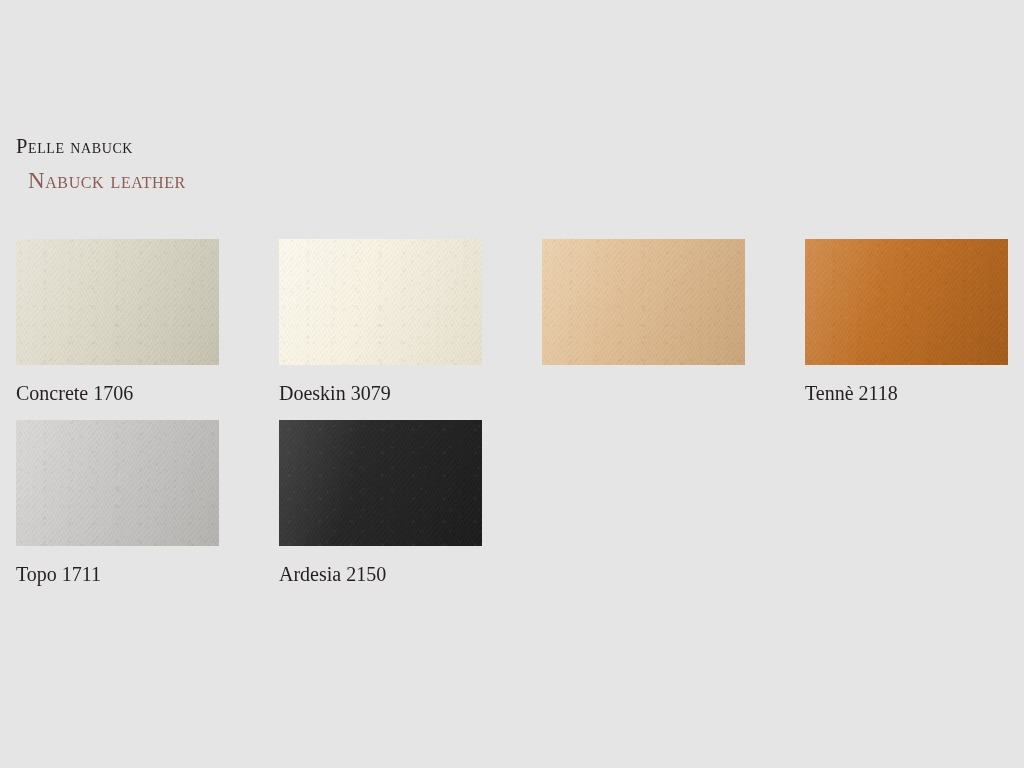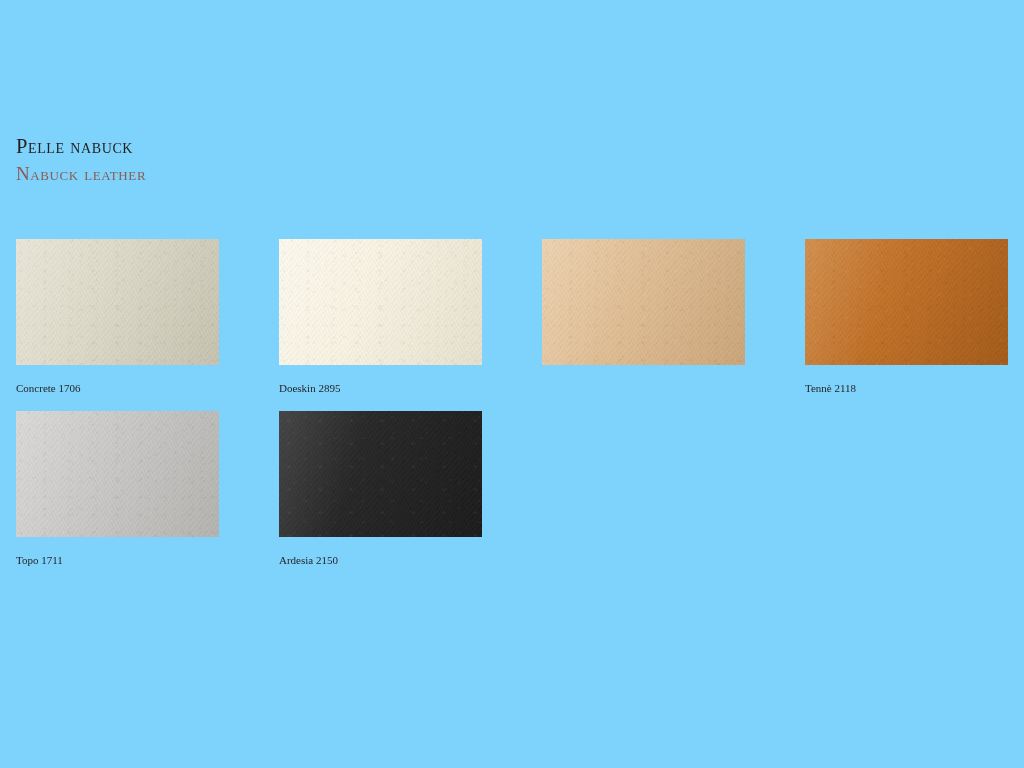--- a/index.html
+++ b/index.html
@@ -21,7 +21,7 @@
     left: 0; top: 0;
     width: 1024px;
     height: 768px;
-    background: #7dd3fc;
+    background: #e5e5e5;
   }
 
   

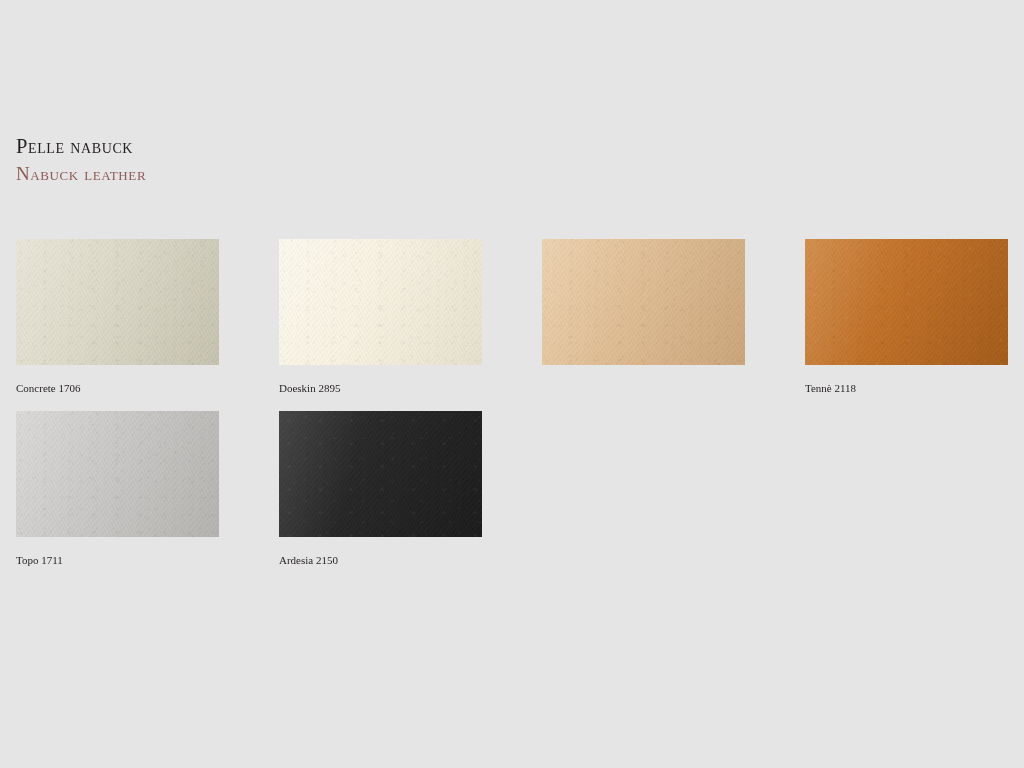--- a/index.html
+++ b/index.html
@@ -45,9 +45,9 @@
     margin: 0 0 7px 0;
   }
   .heading-en {
-    font-size: 19px;
+    font-size: 23px;
     color: #8c5b53;
-    margin: 0;
+    margin: 12px;
   }
 
   

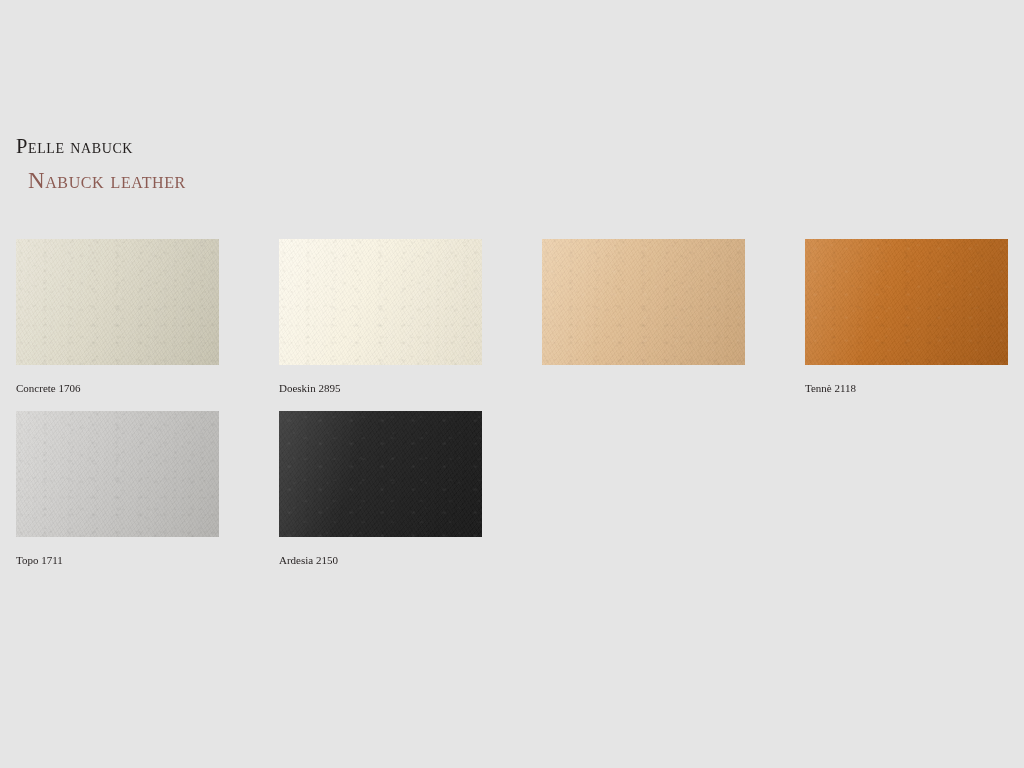--- a/index.html
+++ b/index.html
@@ -110,7 +110,7 @@
   .caption {
     margin-top: 18px;
     font-family: "Liberation Serif", "DejaVu Serif", serif;
-    font-size: 11px;
+    font-size: 20px;
     color: #241f1f;
     line-height: 1;
     white-space: nowrap;

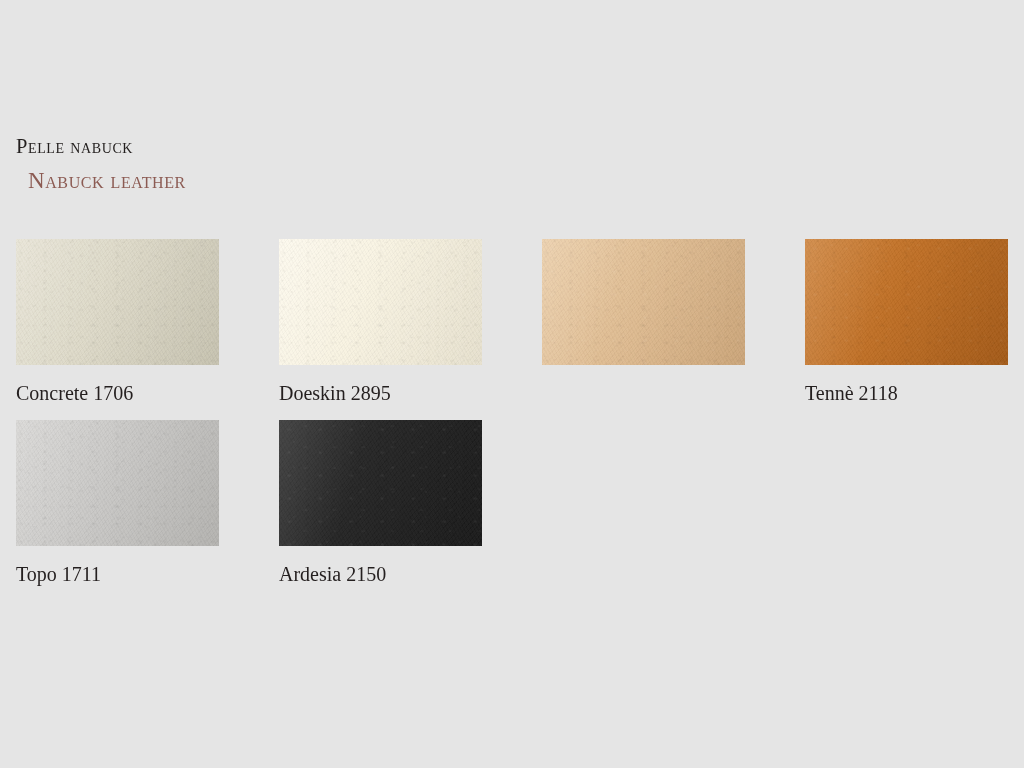--- a/index.html
+++ b/index.html
@@ -137,7 +137,7 @@
 
       <div class="cell">
         <div class="swatch" style="background-color: rgb(248, 243, 226); background-image: linear-gradient(120deg, rgb(252, 248, 236) 0%, rgb(248, 243, 226) 45%, rgb(239, 233, 213) 100%);"></div>
-        <div class="caption">Doeskin 2895</div>
+        <div class="caption">Doeskin 3079</div>
       </div>
 
       <div class="cell">

